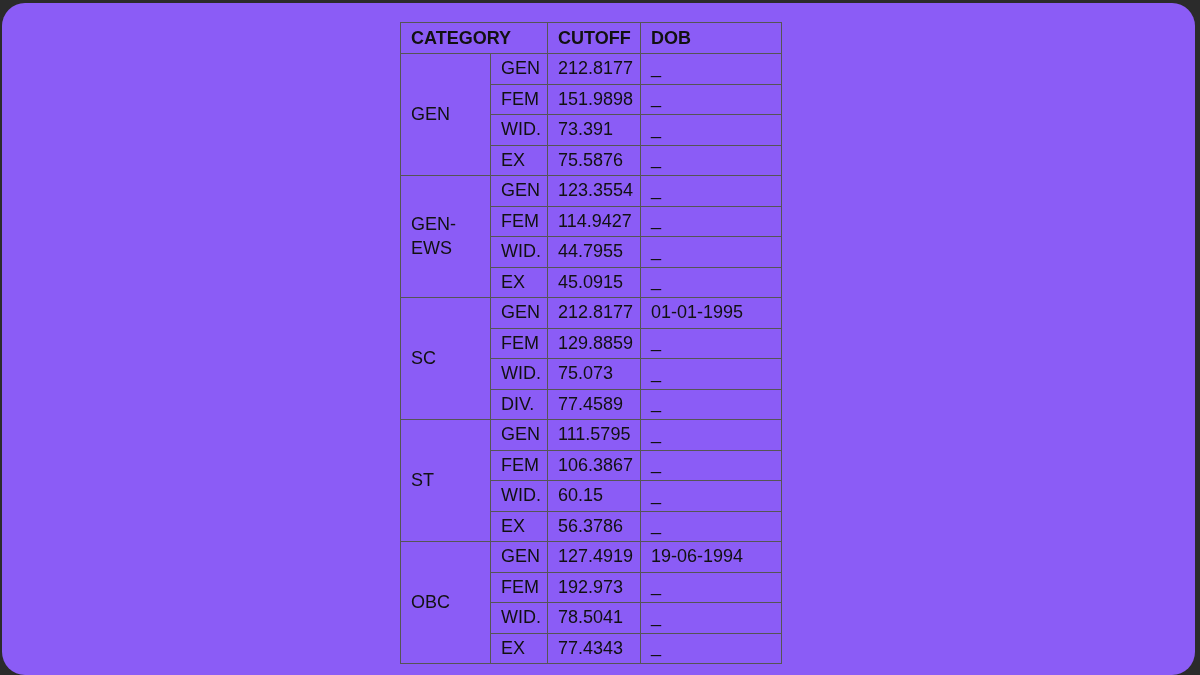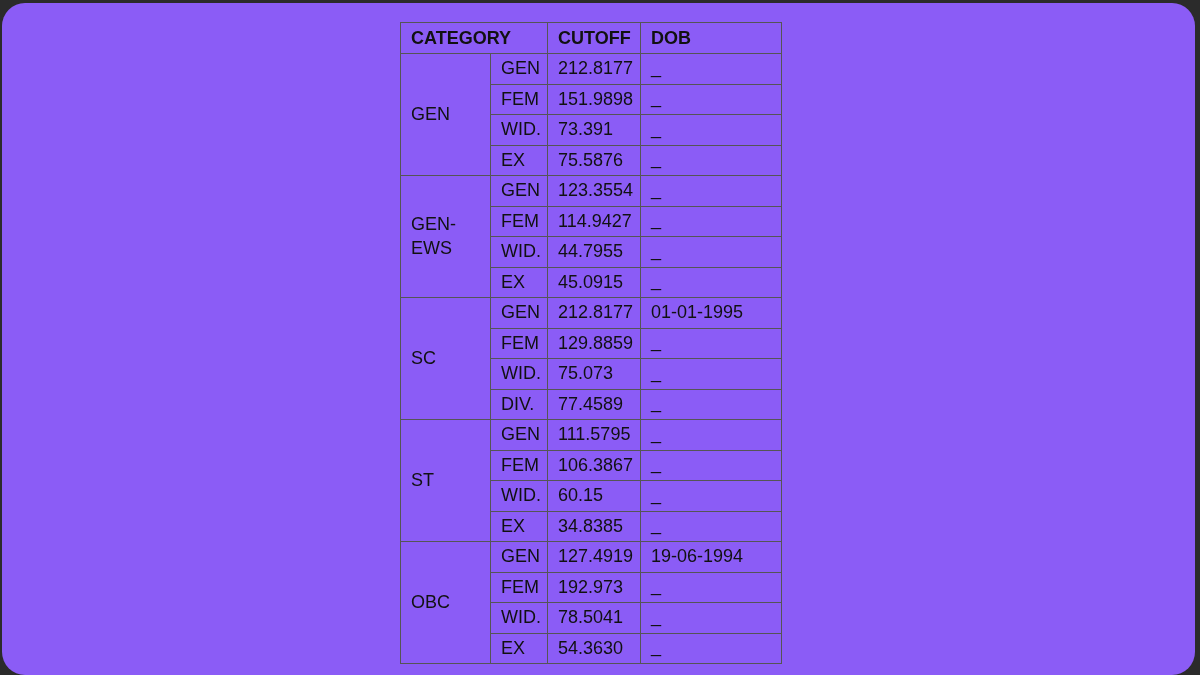--- a/index.html
+++ b/index.html
@@ -143,7 +143,7 @@
       </tr>
       <tr>
         <td>EX</td>
-        <td>34.8385</td>
+        <td>56.3786</td>
         <td class="dob-dash"><span>_</span></td>
       </tr>
 

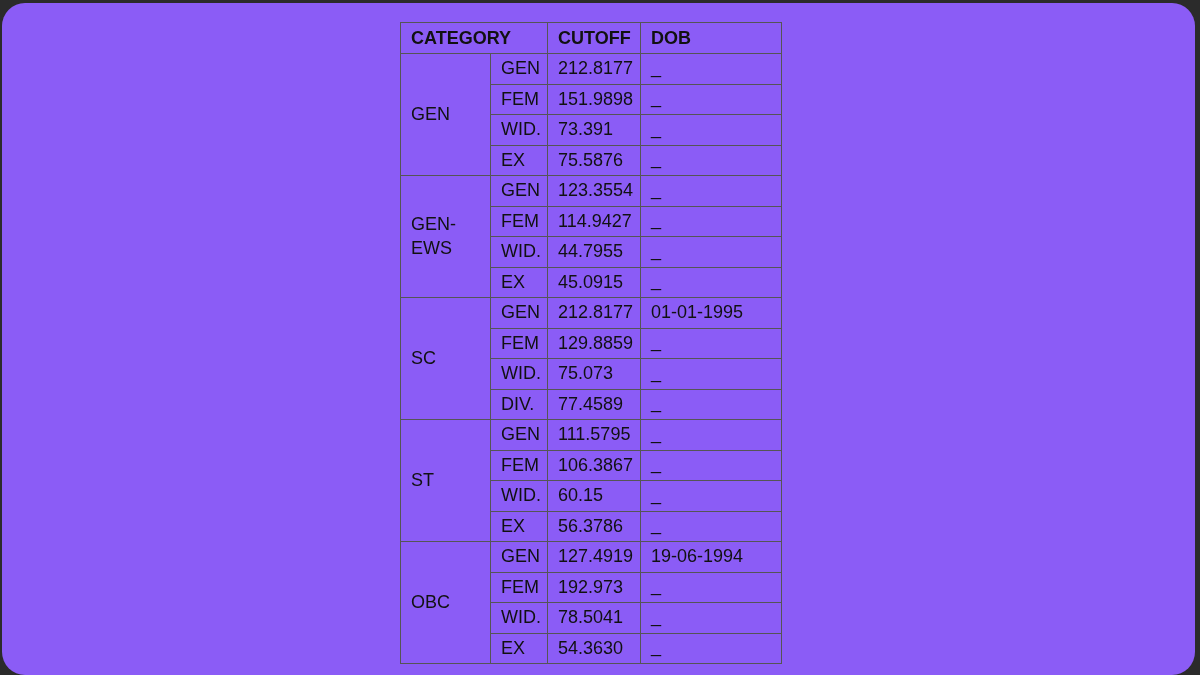--- a/index.html
+++ b/index.html
@@ -165,7 +165,7 @@
       </tr>
       <tr>
         <td>EX</td>
-        <td>54.3630</td>
+        <td>77.4343</td>
         <td class="dob-dash"><span>_</span></td>
       </tr>
     </tbody>

